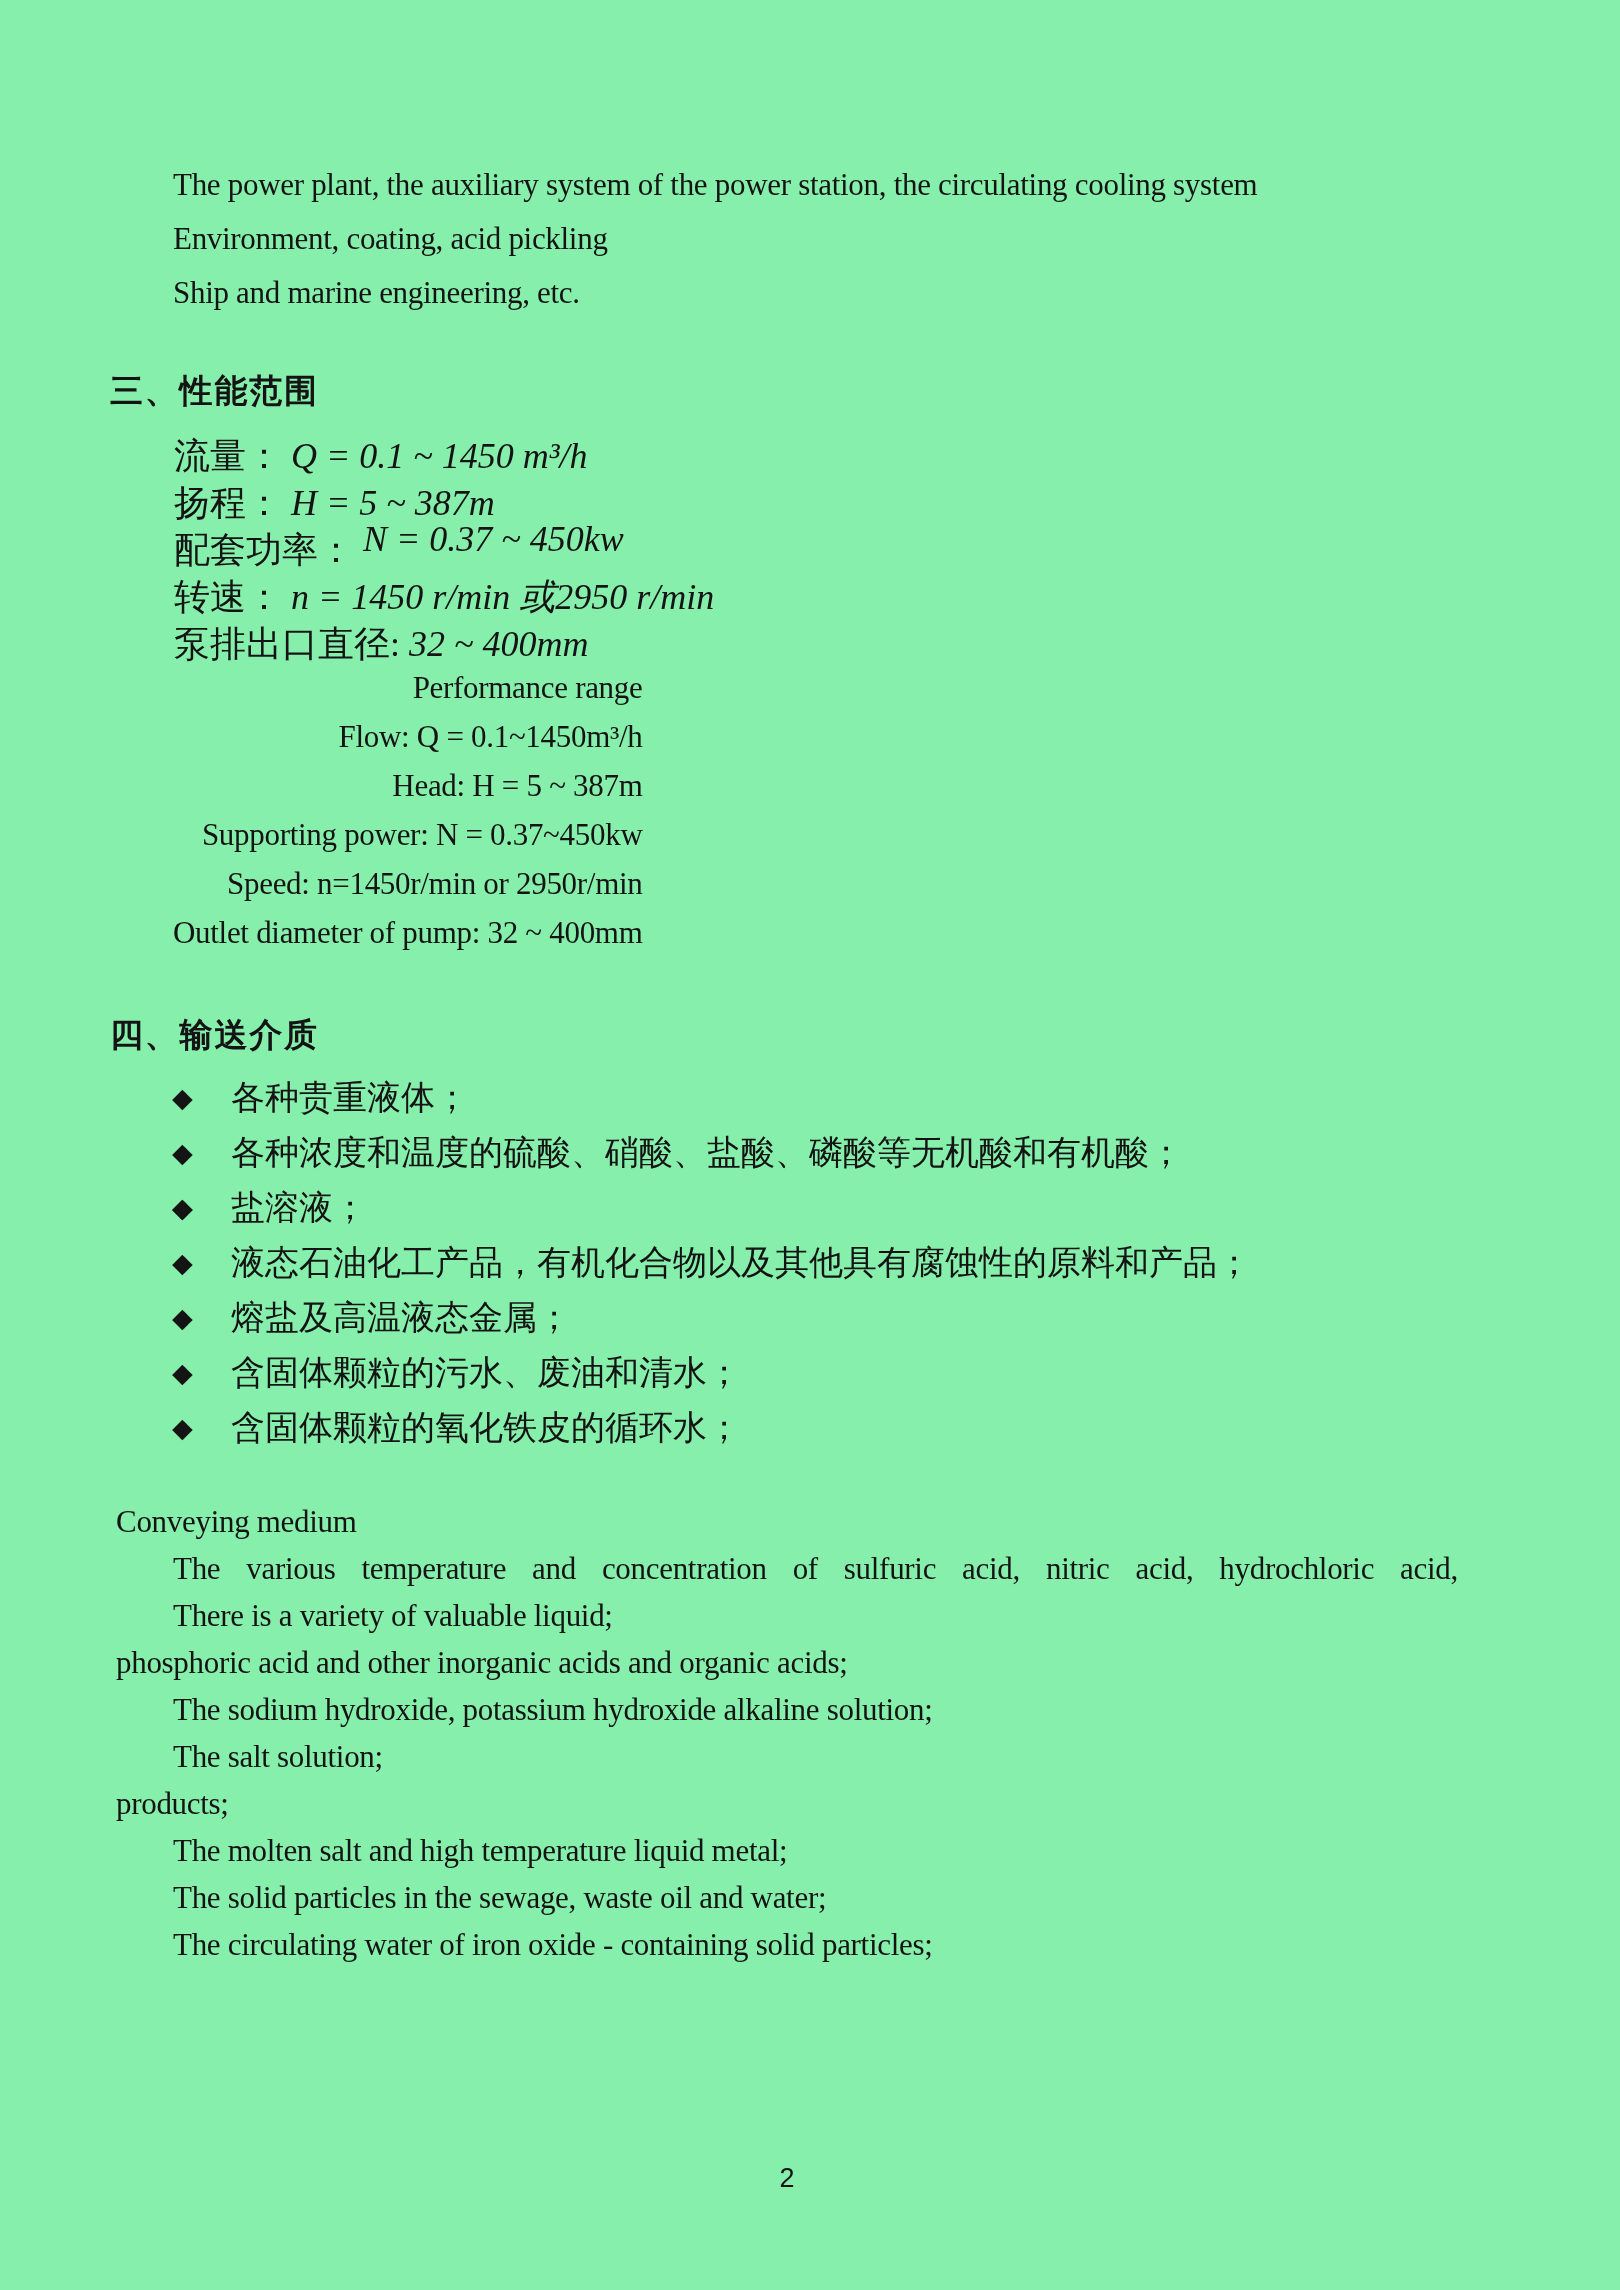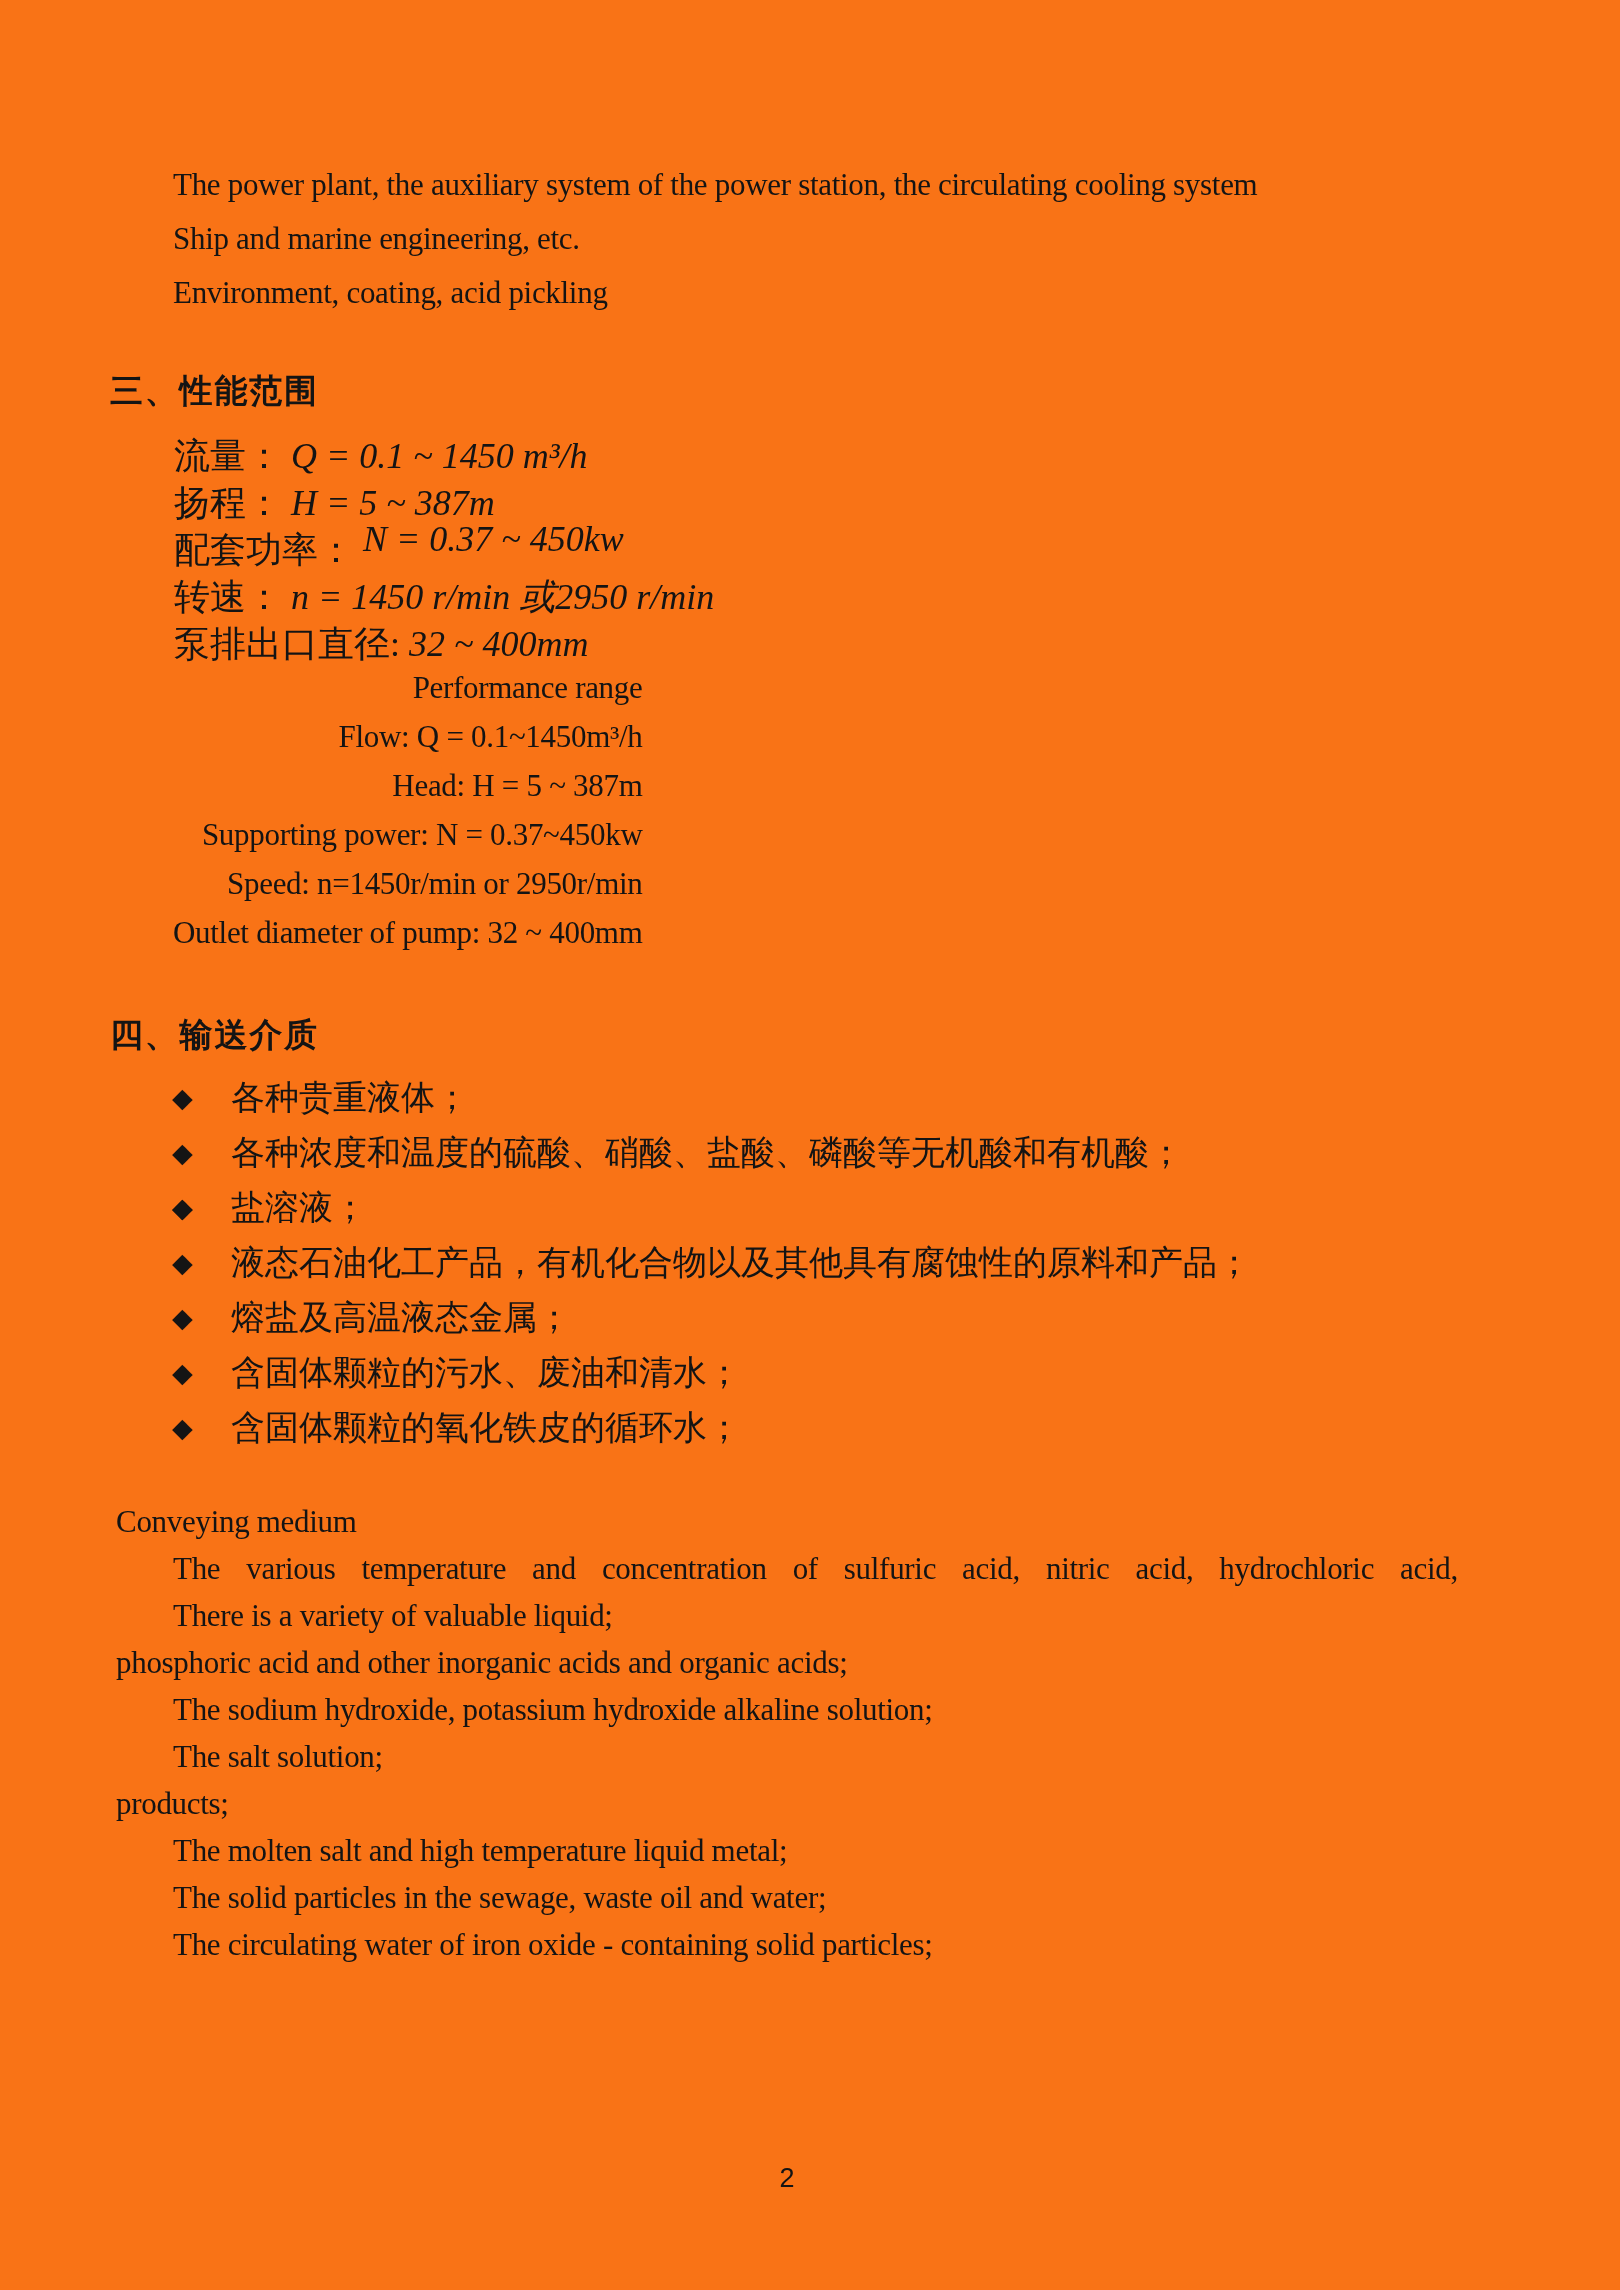--- a/index.html
+++ b/index.html
@@ -7,7 +7,7 @@
     position:relative;
     width:1620px; height:2291px;
     margin:0 auto;
-    background:#f97316;
+    background:#86efac;
     overflow:hidden;
     color:#141414;
     font-family:"Liberation Serif","DejaVu Serif",serif;

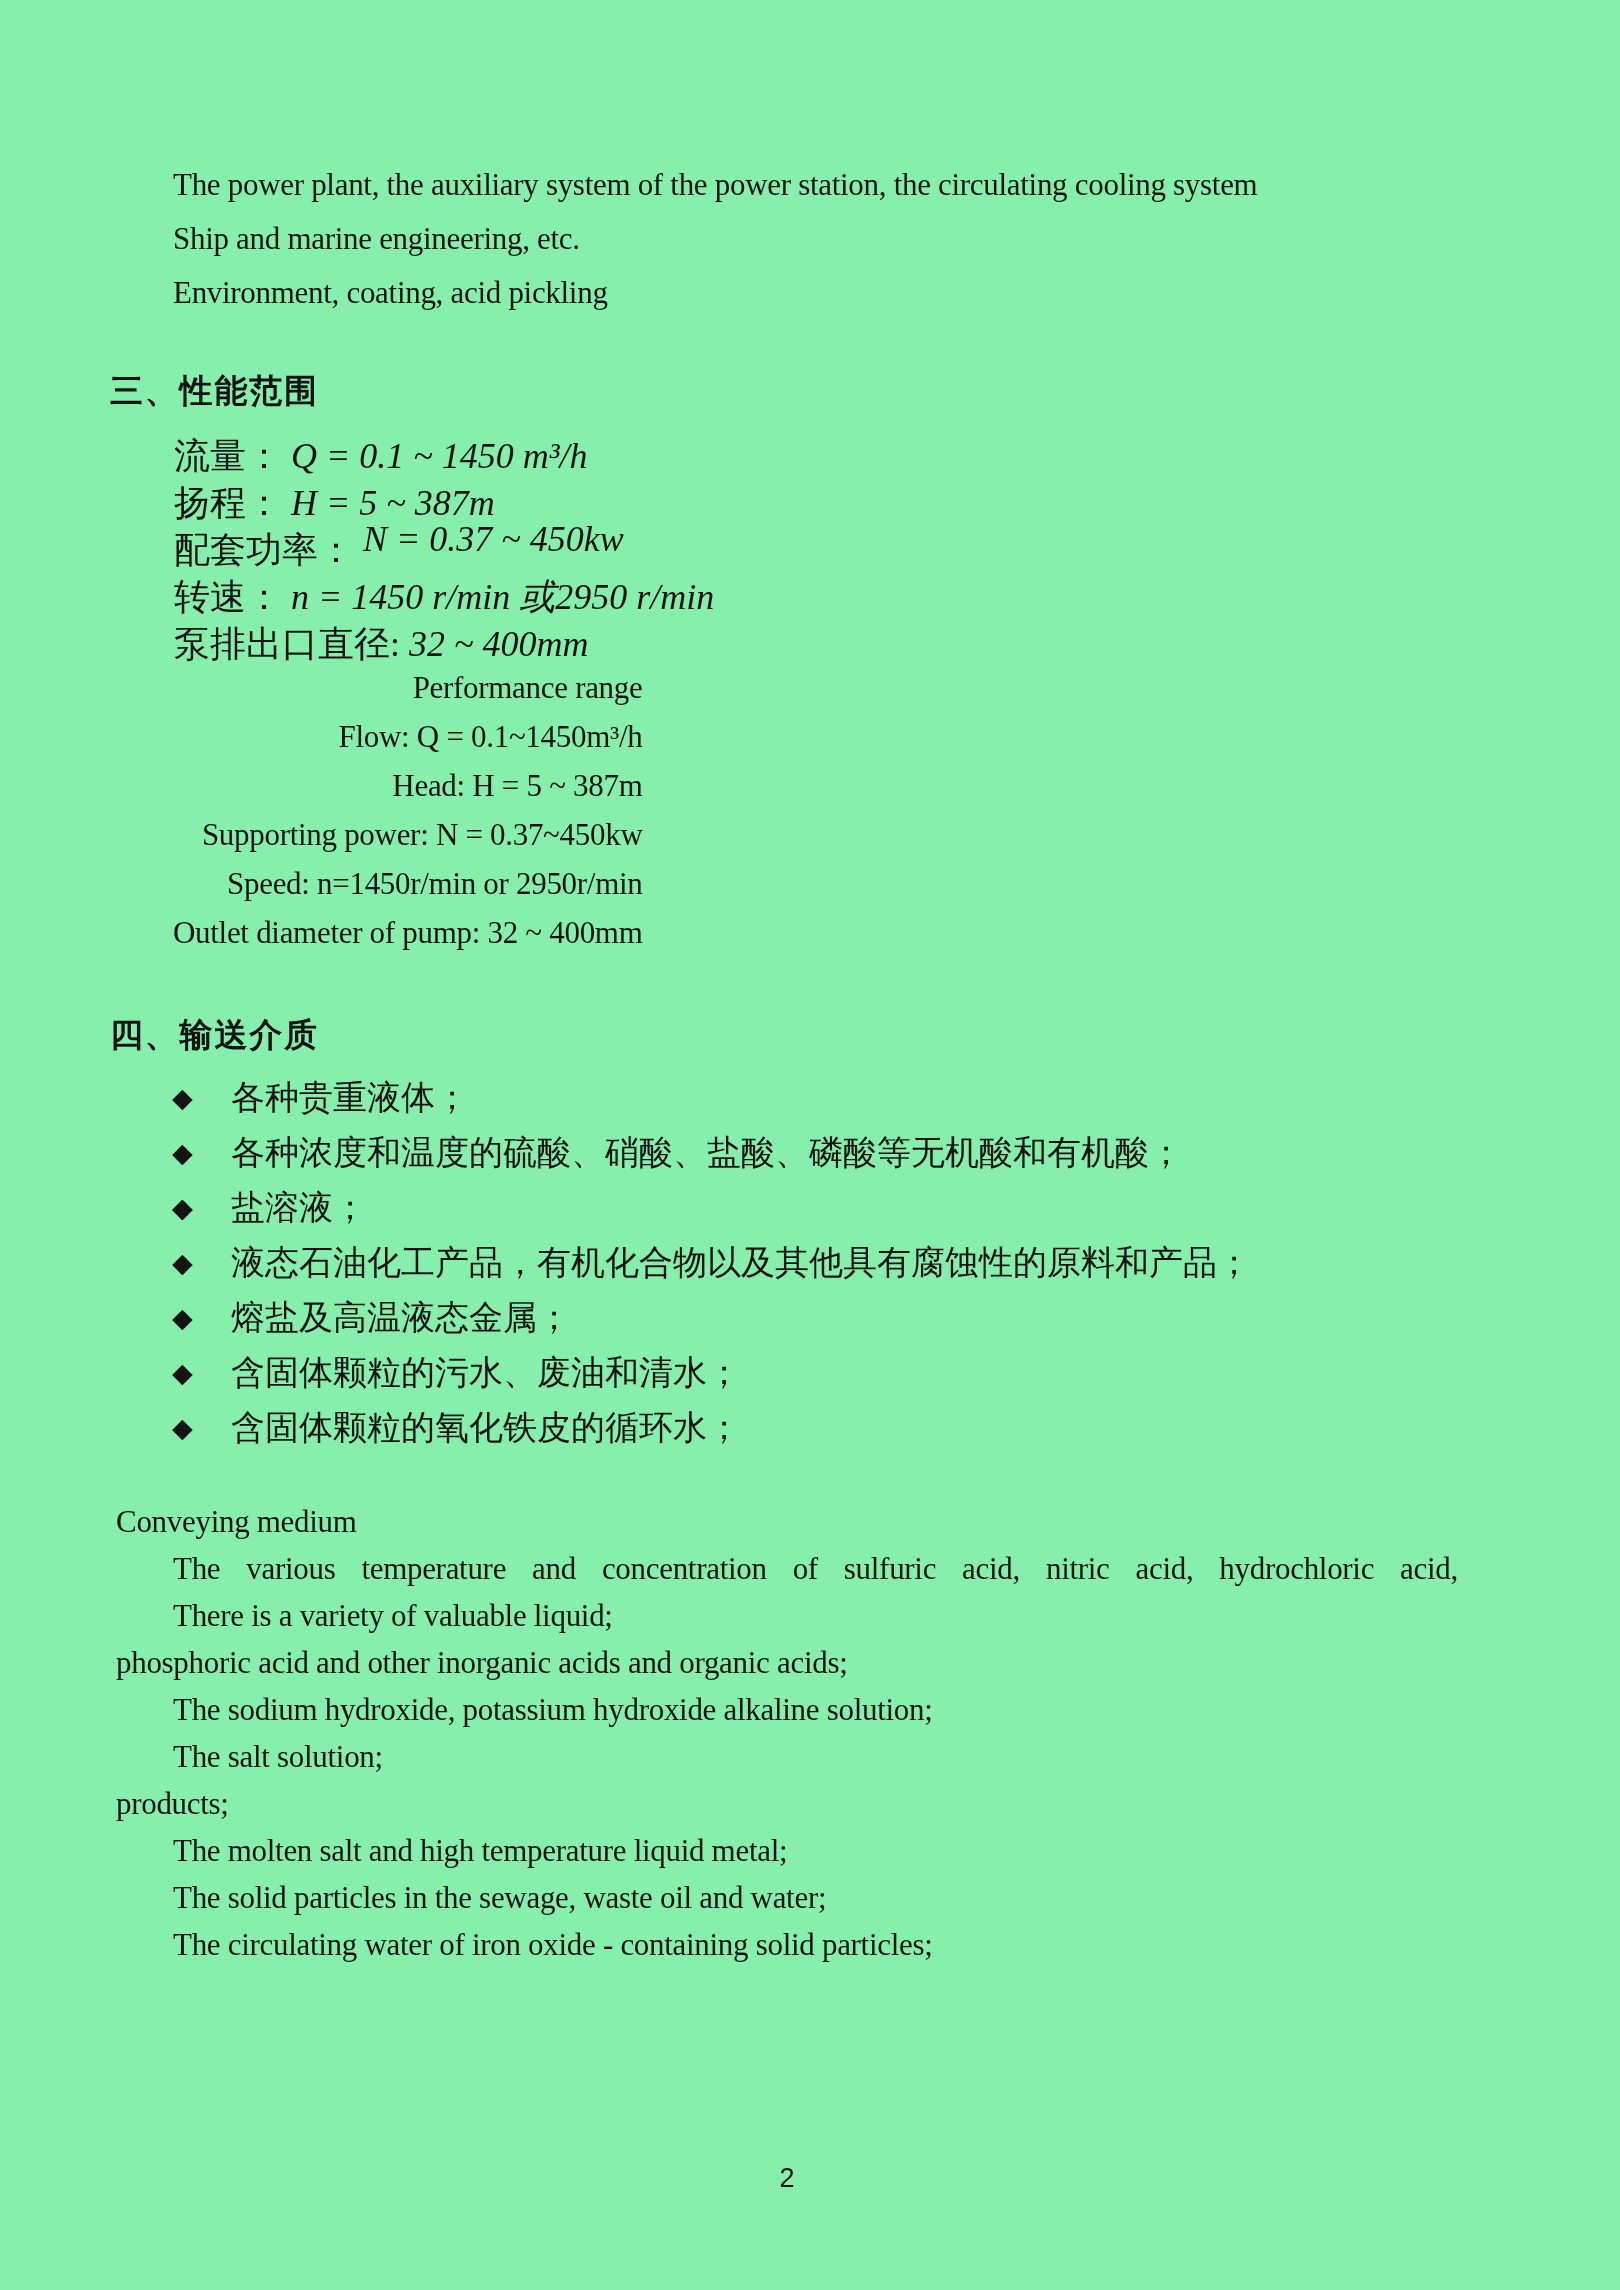--- a/index.html
+++ b/index.html
@@ -95,8 +95,8 @@
 
   <section class="sec-intro">
     <div class="en-line indent">The power plant, the auxiliary system of the power station, the circulating cooling system</div>
+    <div class="en-line indent">Environment, coating, acid pickling</div>
     <div class="en-line indent">Ship and marine engineering, etc.</div>
-    <div class="en-line indent">Environment, coating, acid pickling</div>
   </section>
 
   <h2 class="heading sec-h1">三、性能范围</h2>

